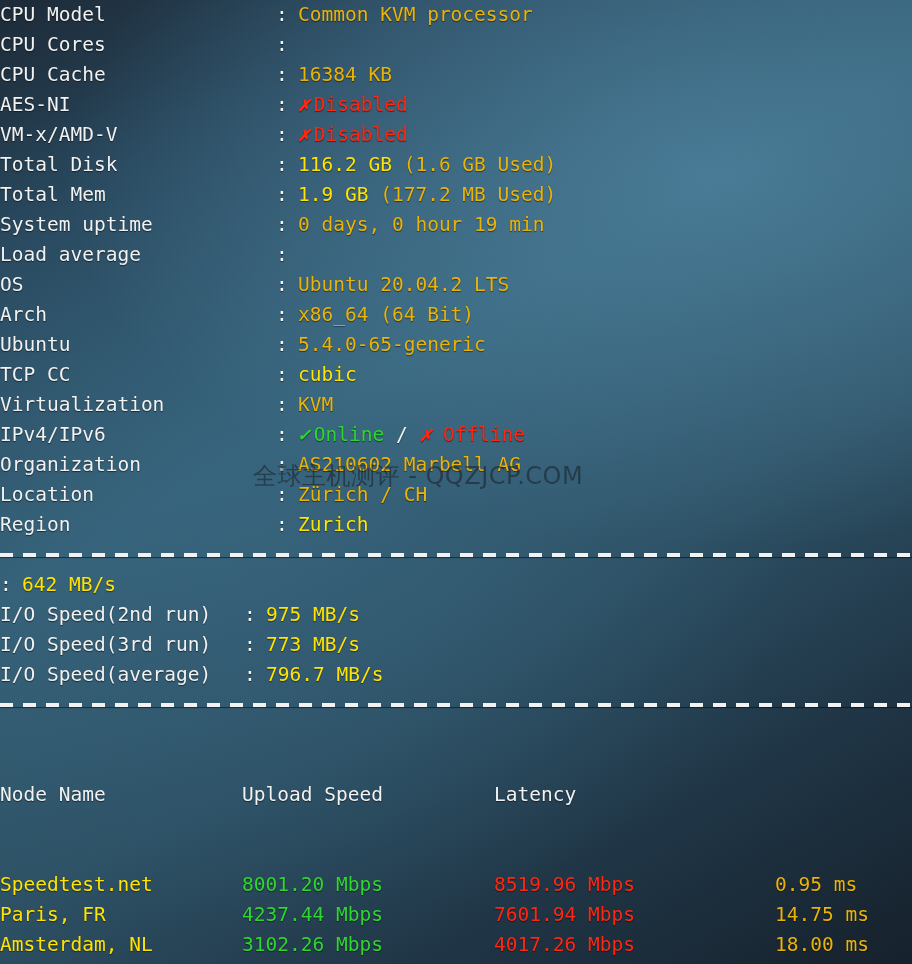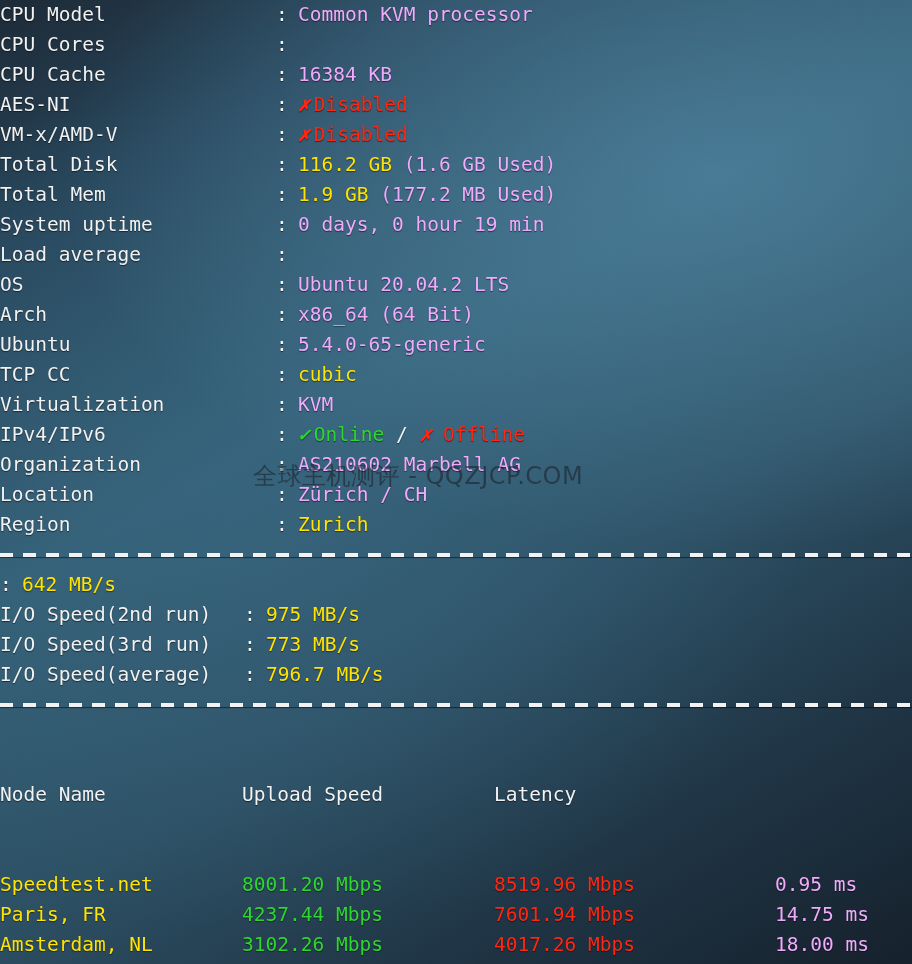--- a/index.html
+++ b/index.html
@@ -29,7 +29,7 @@
   .colon { width: 22px; flex: 0 0 22px; color: #f2f2f2; text-shadow: 0 1px 1px rgba(0,0,0,0.55); }
   .val { white-space: pre; text-shadow: 0 1px 1px rgba(0,0,0,0.5); }
 
-  .c-cyan   { color: #f0abfc; }
+  .c-cyan   { color: #eab308; }
   .c-yellow { color: #ffe400; }
   .c-red    { color: #fe2712; }
   .c-green  { color: #2fd62f; }

